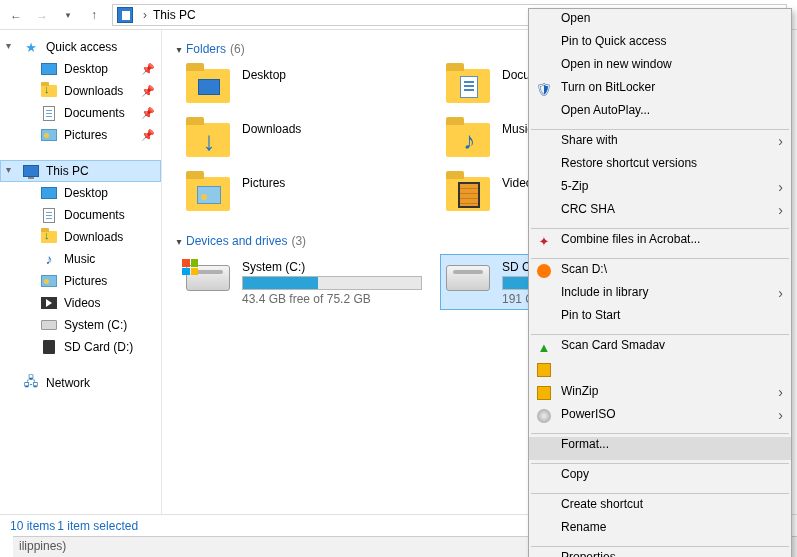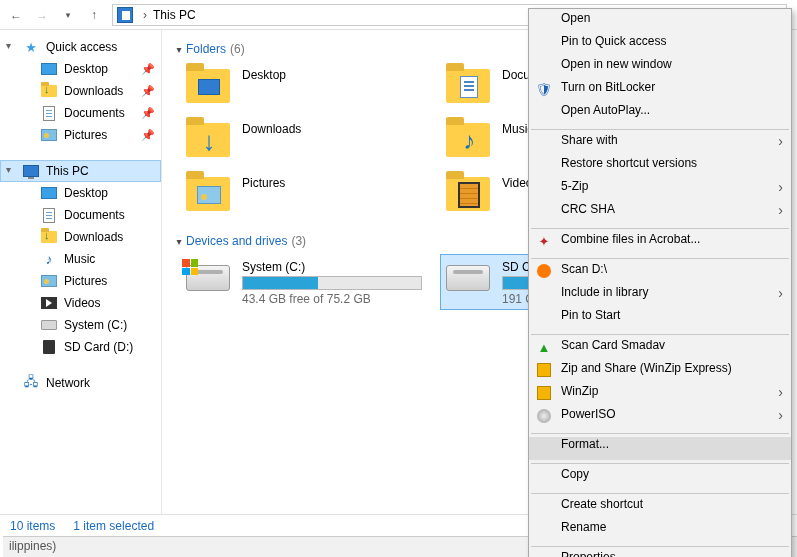--- a/index.html
+++ b/index.html
@@ -423,7 +423,6 @@
       <span class="ico">
         <span style="width:14px;height:14px;background:#f4b400;border:1px solid #b88600;display:block"></span>
       </span>
-      <span>Zip and Share (WinZip Express)</span>
     </div>
     <div class="row">
       <span class="ico">

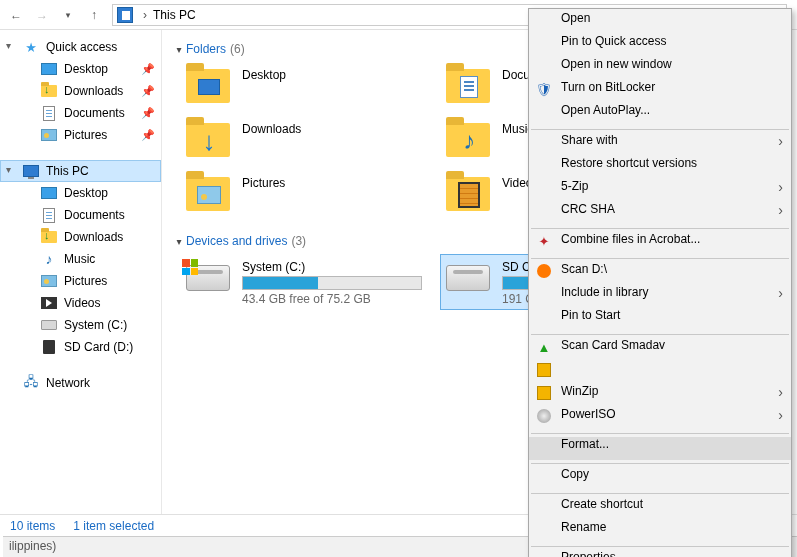--- a/index.html
+++ b/index.html
@@ -57,7 +57,7 @@
 .dvd .lbl { position:absolute; left:3px; bottom:2px; color:#fff; font-size:7px; letter-spacing:0.5px; }
 
 
-.status { position:absolute; left:0; right:0; bottom:21px; height:22px; border-top:1px solid #e0e0e0; display:flex; align-items:center; padding:0 10px; gap:18px; color:#1a6bc4; background:#fff; }
+.status { position:absolute; left:0; right:0; bottom:21px; height:22px; border-top:1px solid #e0e0e0; display:flex; align-items:center; padding:0 10px; gap:2px; color:#1a6bc4; background:#fff; }
 .bottom-strip { position:absolute; left:3px; right:0; bottom:0; height:21px; border-top:1px solid #ccc; background:#f1f1f1; color:#555; padding:2px 6px; font-size:11px; }
 
 

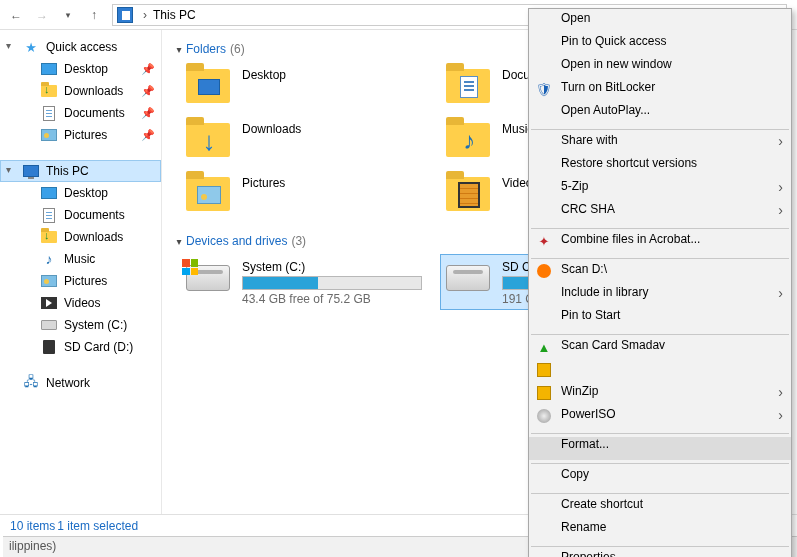--- a/index.html
+++ b/index.html
@@ -58,7 +58,7 @@
 
 
 .status { position:absolute; left:0; right:0; bottom:21px; height:22px; border-top:1px solid #e0e0e0; display:flex; align-items:center; padding:0 10px; gap:2px; color:#1a6bc4; background:#fff; }
-.bottom-strip { position:absolute; left:3px; right:0; bottom:0; height:21px; border-top:1px solid #ccc; background:#f1f1f1; color:#555; padding:2px 6px; font-size:11px; }
+.bottom-strip { position:absolute; left:13px; right:0; bottom:0; height:21px; border-top:1px solid #ccc; background:#f1f1f1; color:#555; padding:2px 6px; font-size:11px; }
 
 
 .ctx { position:absolute; left:528px; top:8px; width:264px; background:#f2f2f2; border:1px solid #a8a8a8; box-shadow: 3px 3px 6px rgba(0,0,0,0.25); padding:2px 0; z-index:50; }

